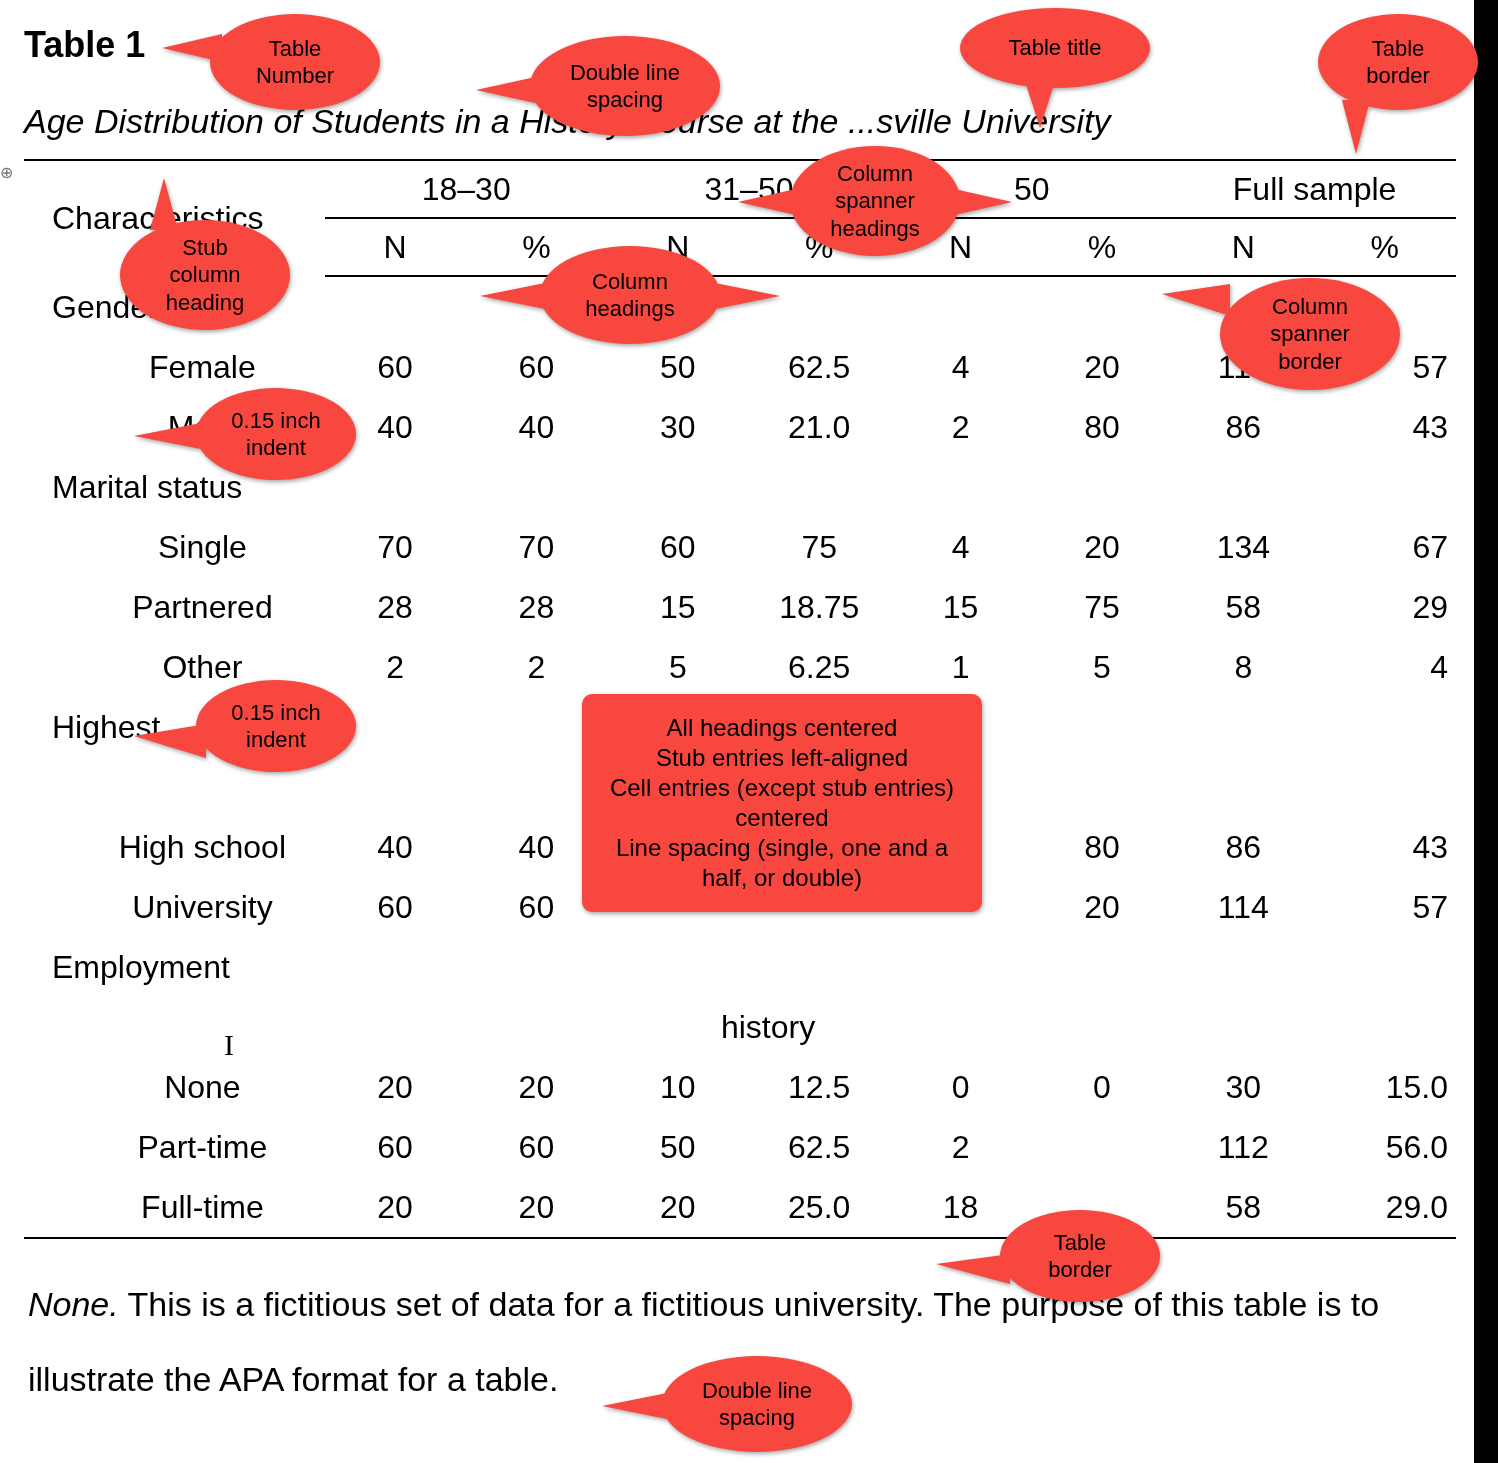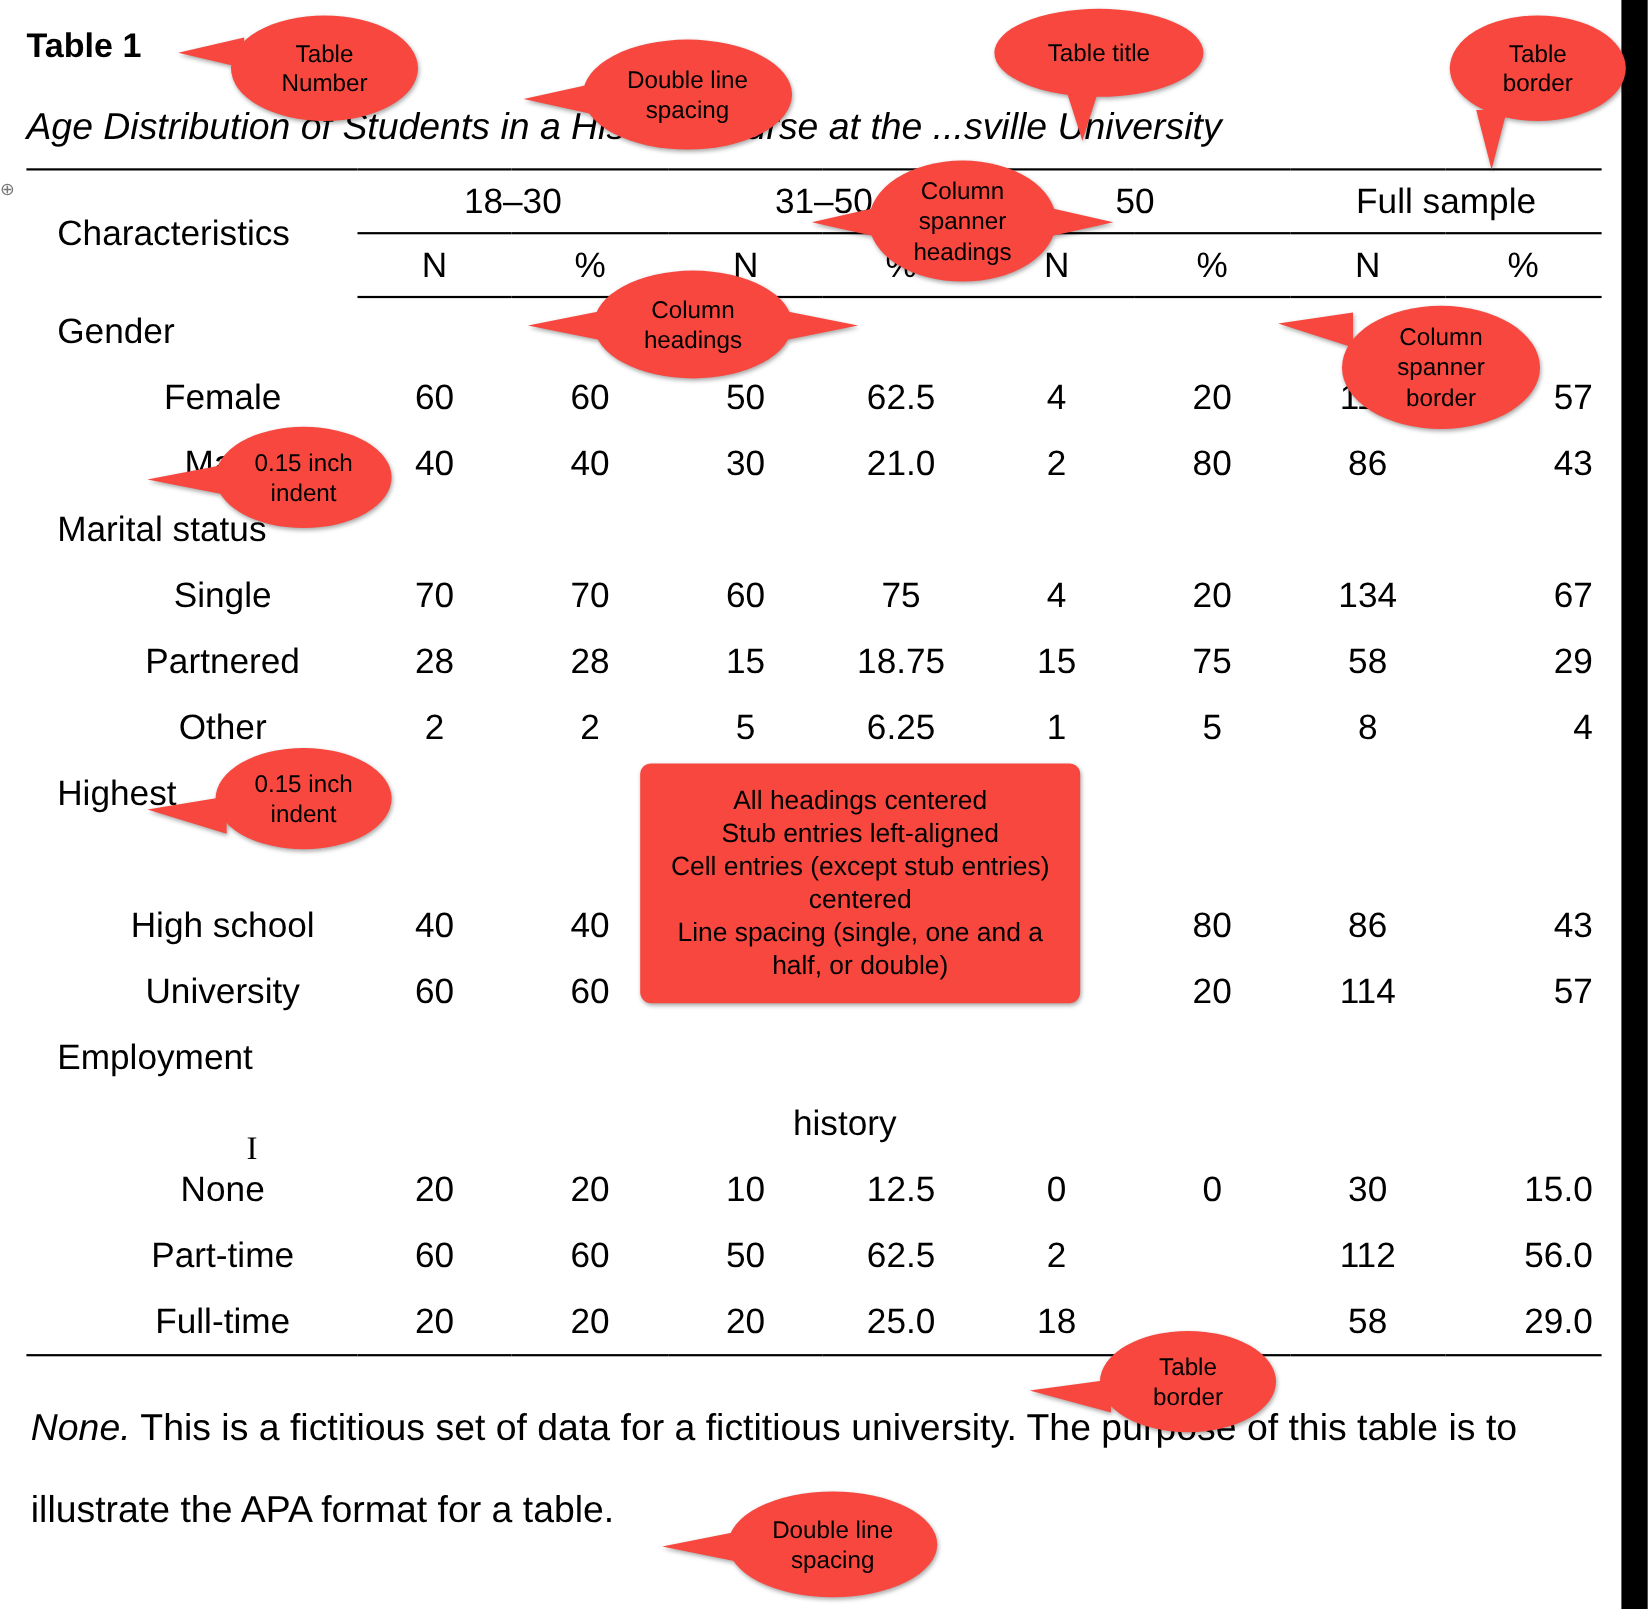--- a/index.html
+++ b/index.html
@@ -9,7 +9,7 @@
     color:#000;position:relative;overflow:hidden;
     box-sizing:border-box;padding:24px 20px 0 24px;
   }
-  .tbl-num{font-weight:bold;font-size:31px;margin:0 0 36px 0;}
+  .tbl-num{font-weight:bold;font-size:36px;margin:0 0 36px 0;}
   .tbl-title{font-style:italic;font-size:34px;margin:0 0 18px 0;white-space:nowrap;}
   .anchor{position:absolute;left:0;top:165px;font-size:16px;color:#777;line-height:1;}
 

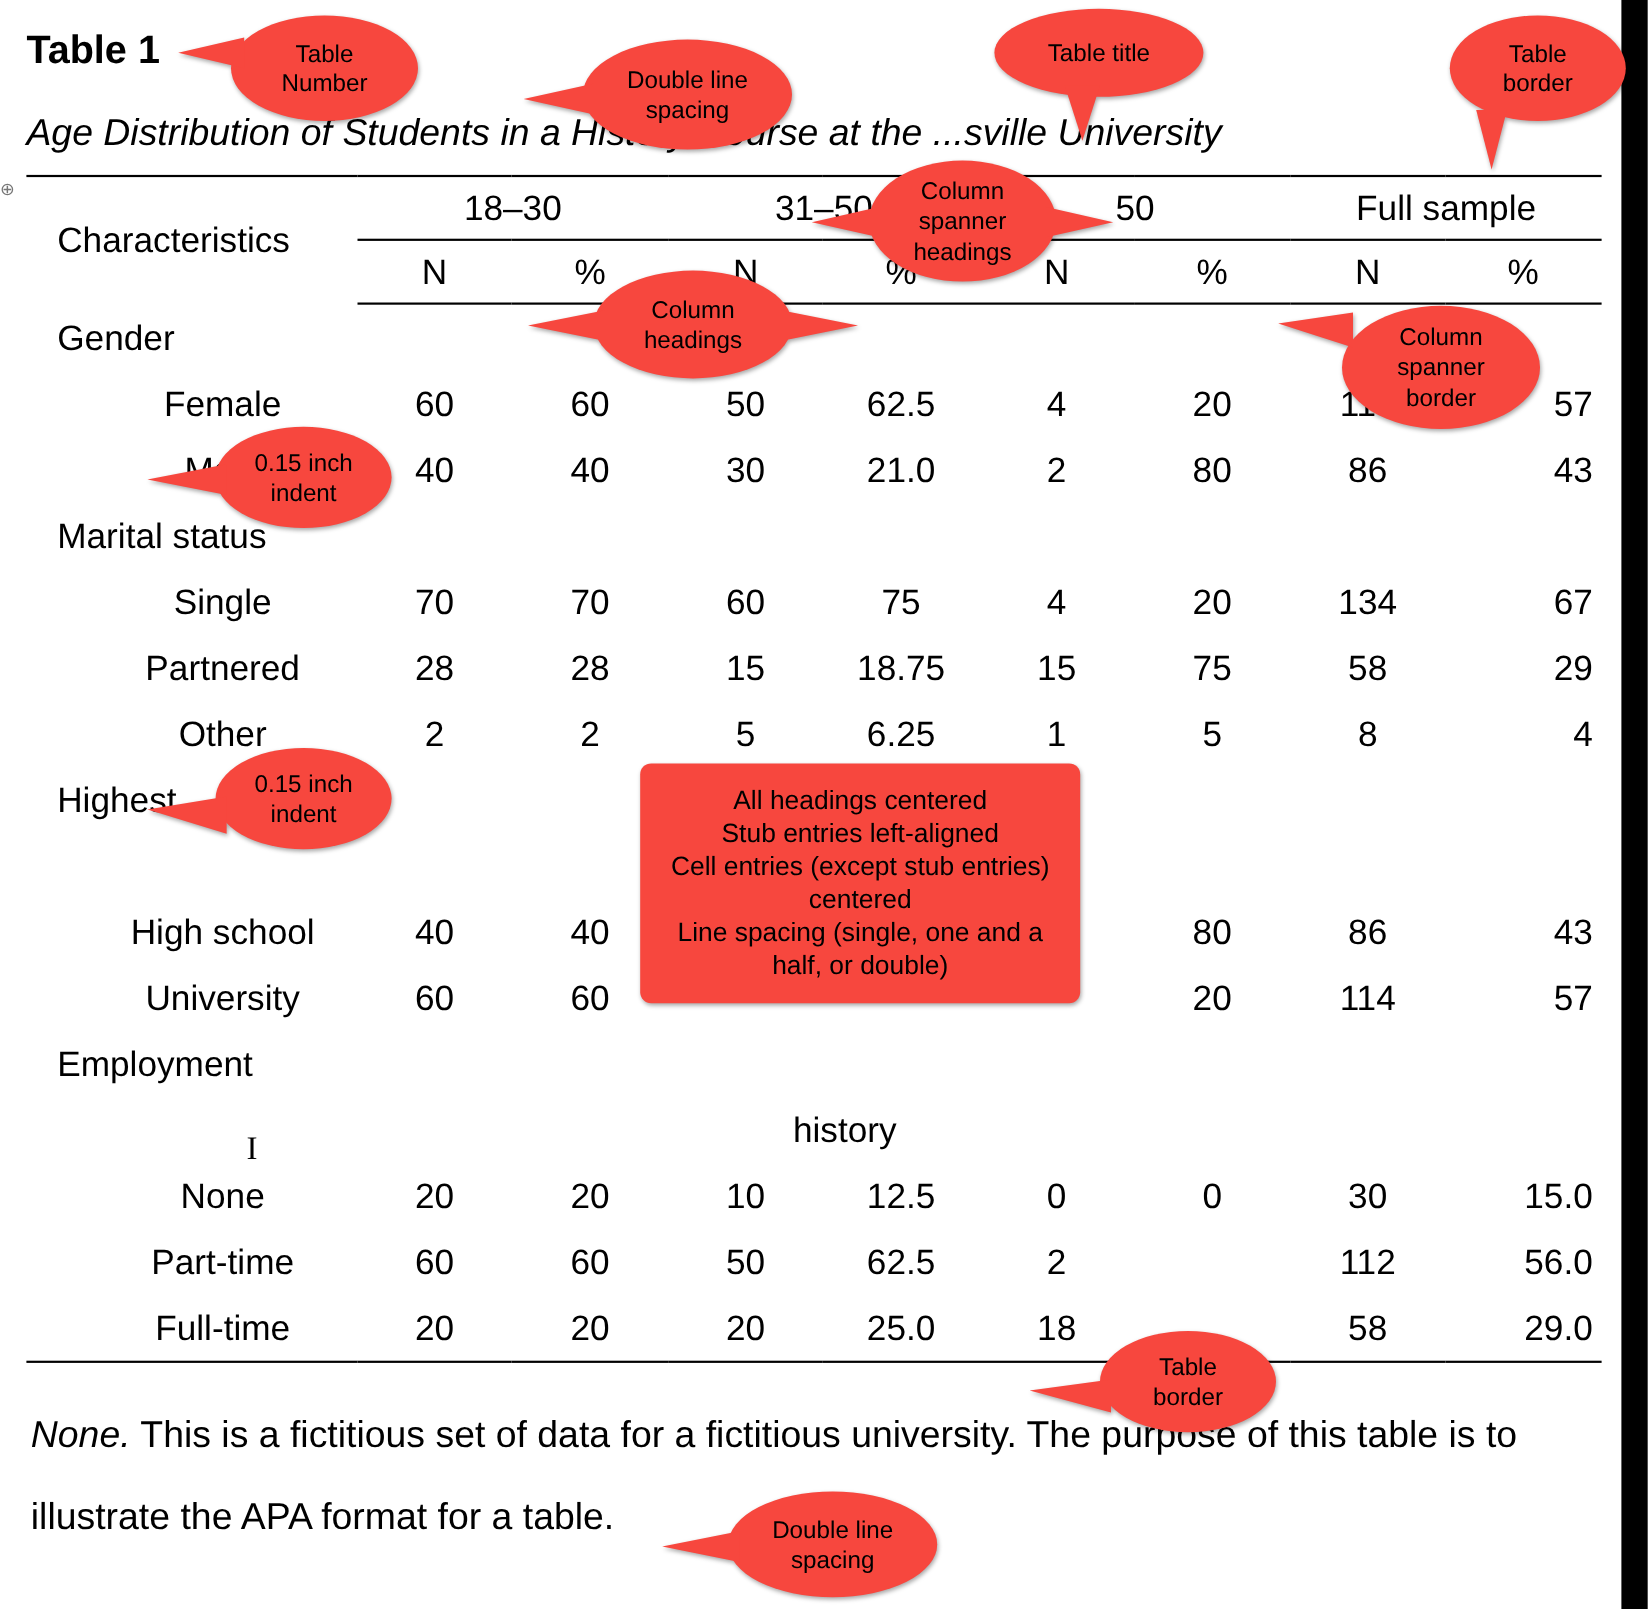--- a/index.html
+++ b/index.html
@@ -261,7 +261,7 @@
     <div class="bubble">Double line<br>spacing</div>
   </div>
 
-  <div class="callout" style="left:904px;top:8px;width:190px;height:80px;">
+  <div class="callout" style="left:960px;top:8px;width:190px;height:80px;">
     <div class="tail" style="left:64px;bottom:-40px;border-width:50px 16px 0 16px;border-top-color:#f7473e;"></div>
     <div class="bubble">Table title</div>
   </div>

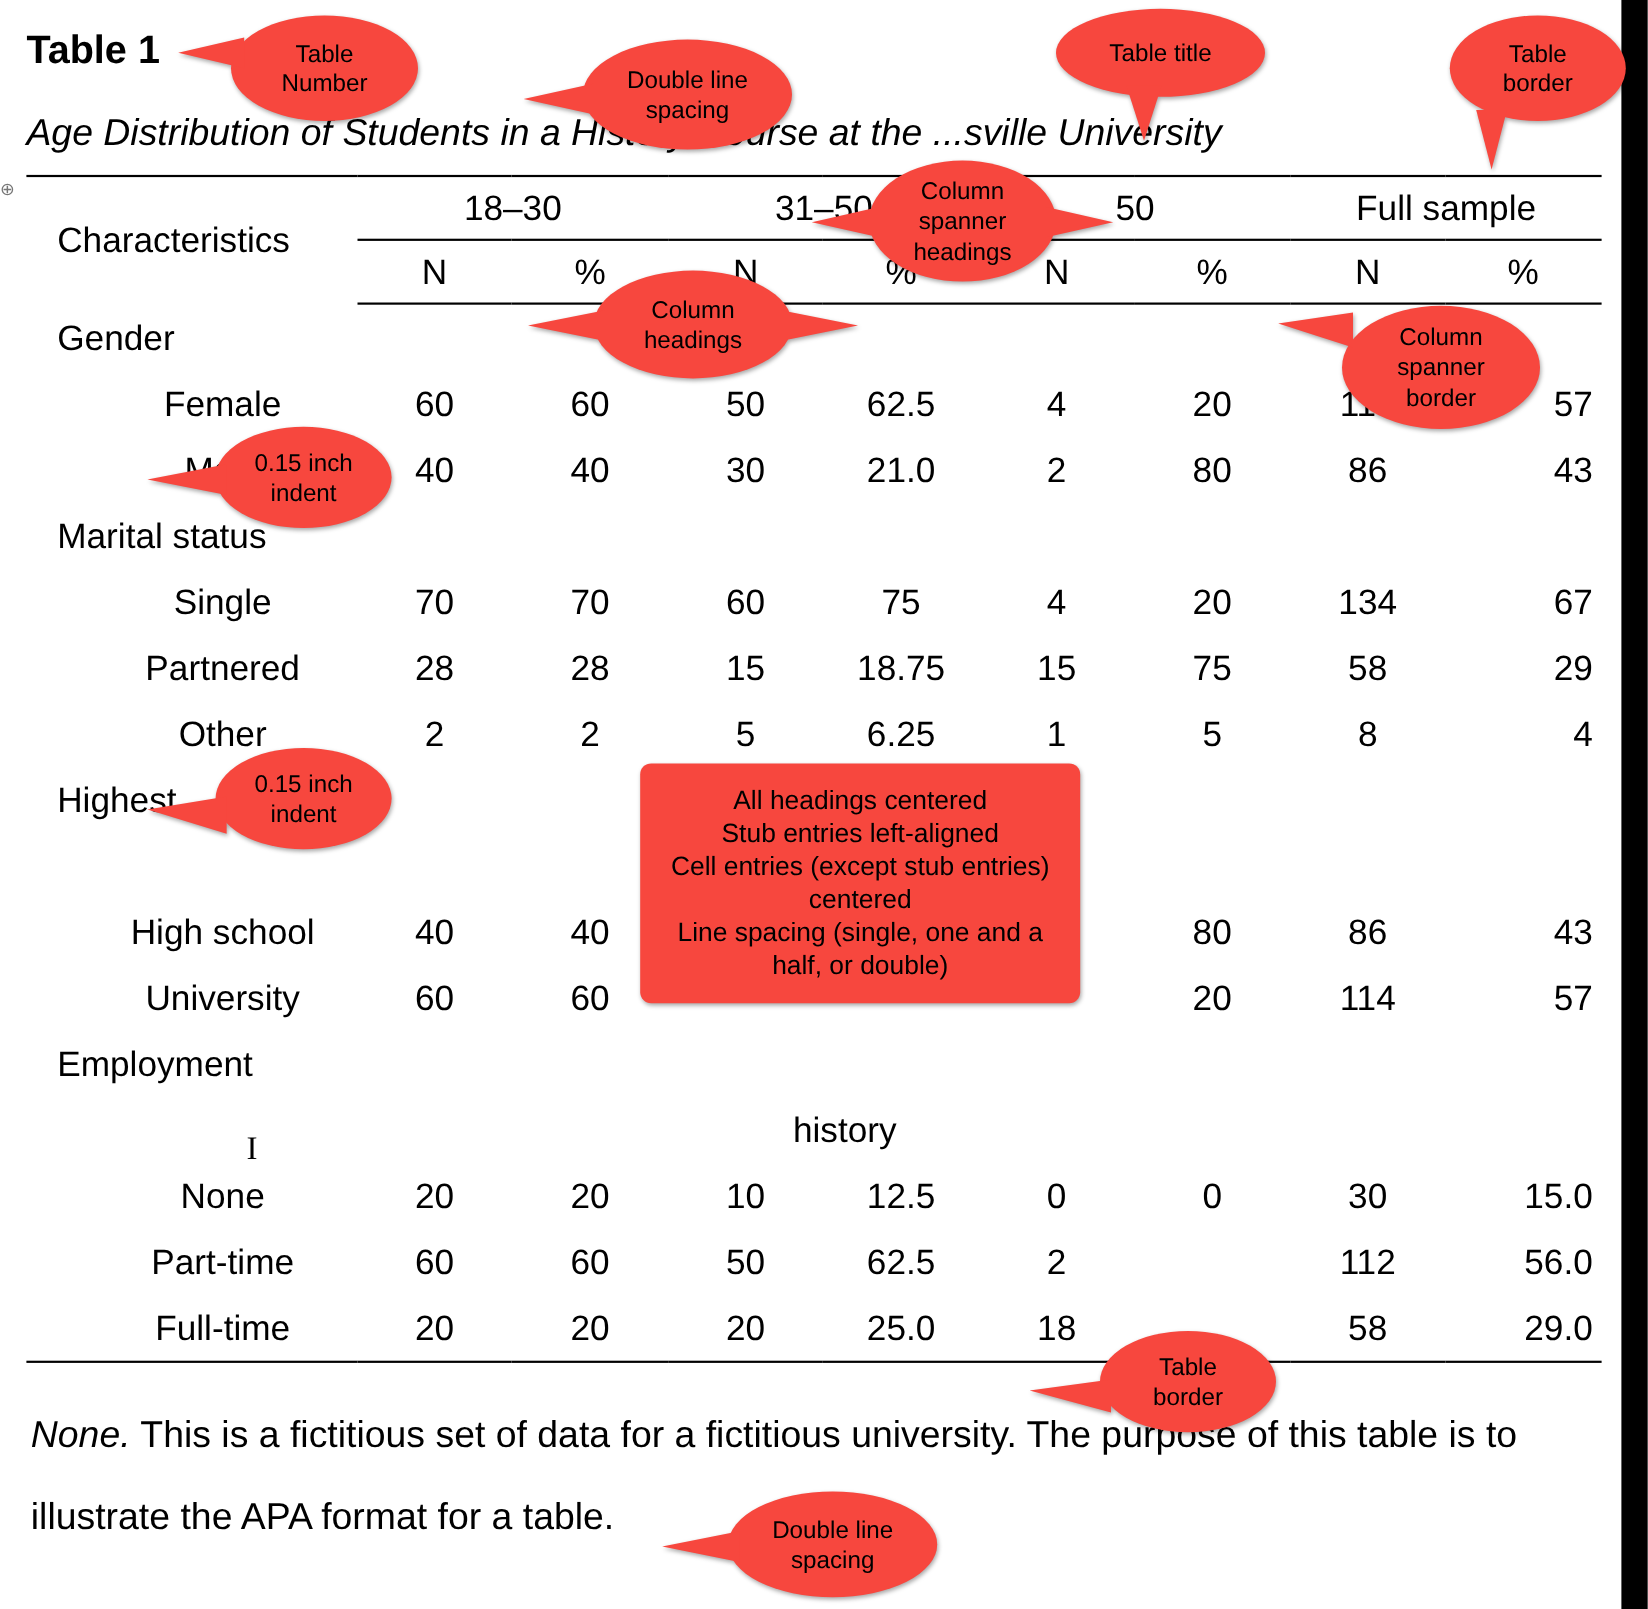--- a/index.html
+++ b/index.html
@@ -277,6 +277,10 @@
     <div class="bubble">Column<br>spanner<br>headings</div>
   </div>
 
+  <div class="callout" style="left:120px;top:220px;width:170px;height:110px;">
+    <div class="tail" style="left:30px;top:-42px;border-width:0 14px 52px 14px;border-bottom-color:#f7473e;"></div>
+    <div class="bubble">Stub<br>column<br>heading</div>
+  </div>
 
   <div class="callout" style="left:540px;top:246px;width:180px;height:98px;">
     <div class="tail" style="left:-60px;top:36px;border-width:14px 70px 14px 0;border-right-color:#f7473e;"></div>

